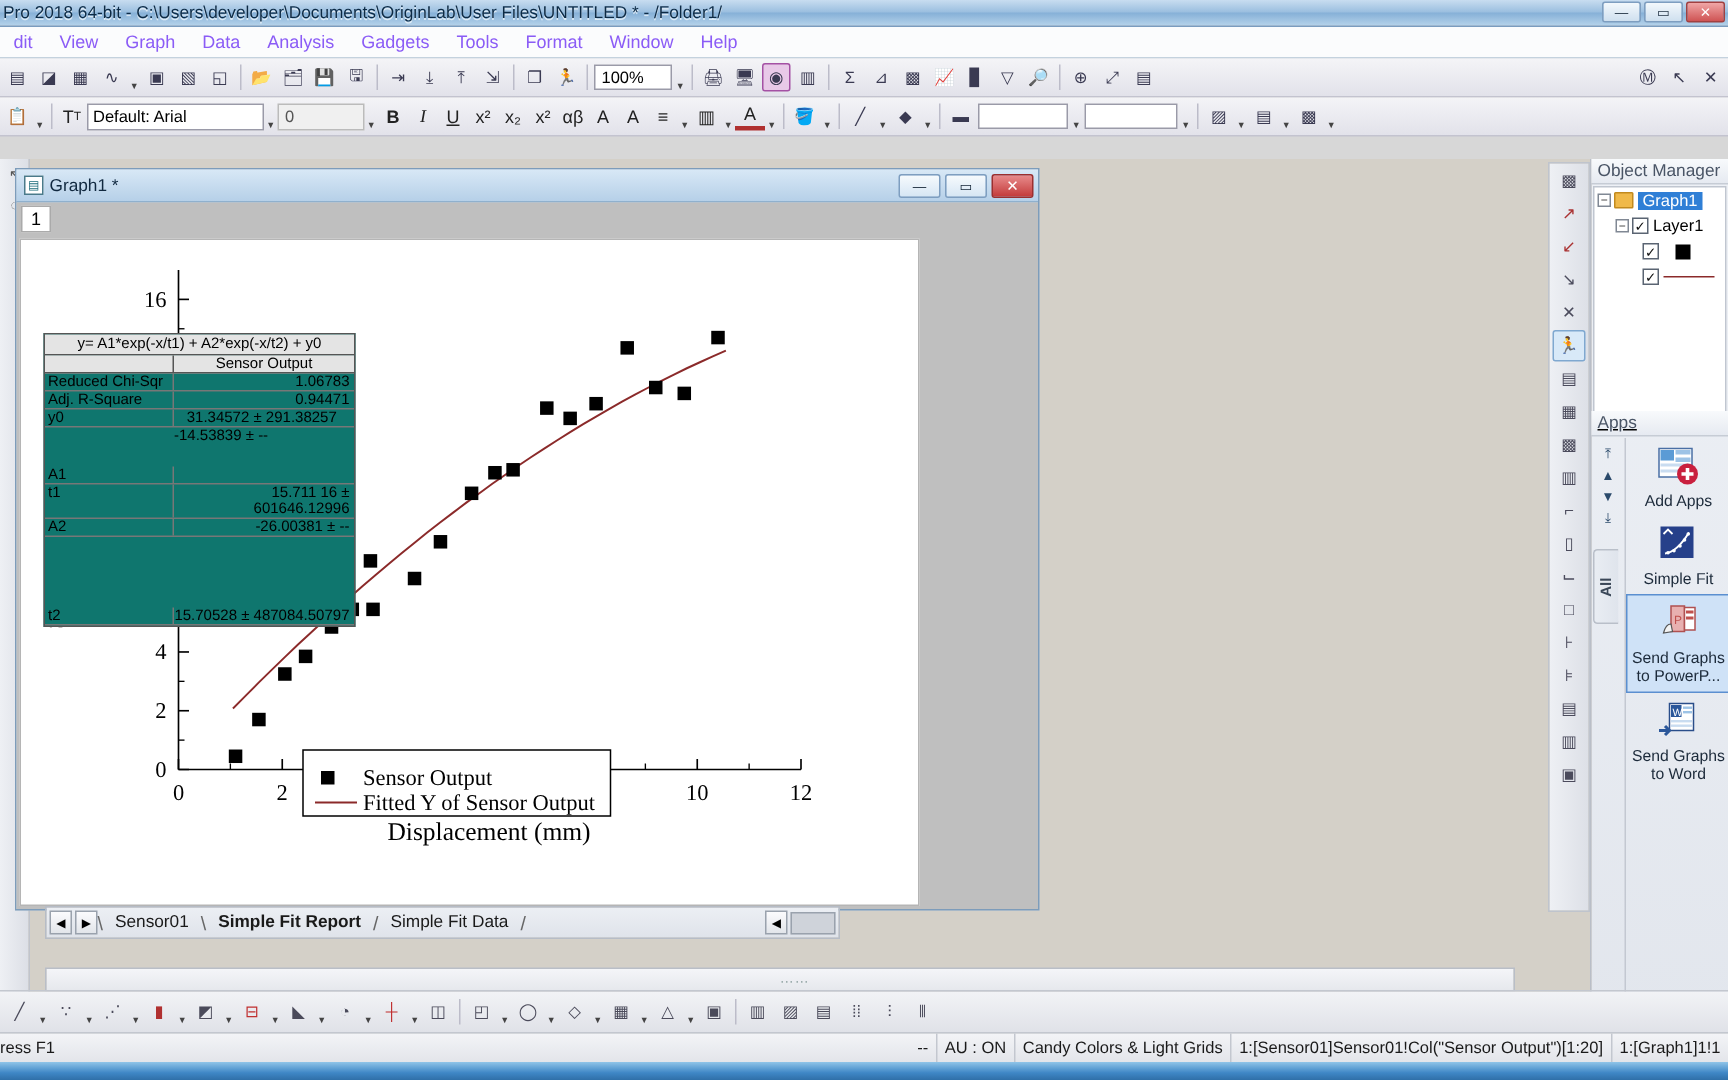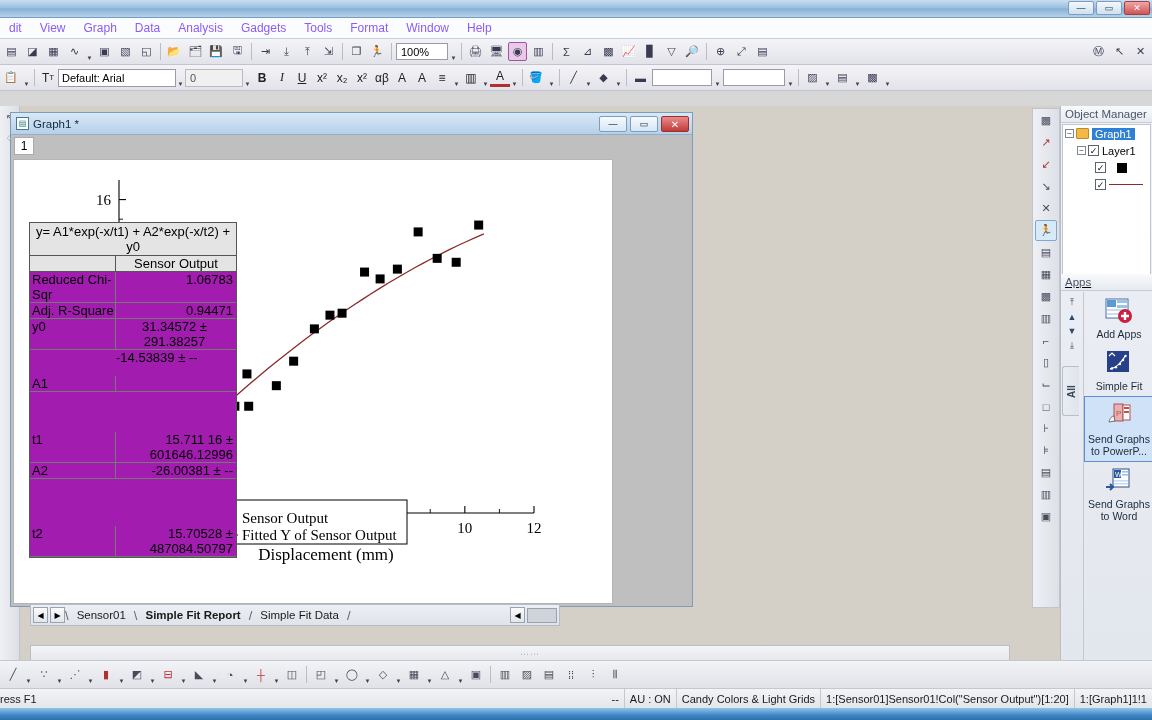--- a/index.html
+++ b/index.html
@@ -133,6 +133,7 @@
 <body>
 
 <div id="titlebar">
+  <div class="ttl">Pro 2018 64-bit - C:\Users\developer\Documents\OriginLab\User Files\UNTITLED * - /Folder1/</div>
   <div id="winbtns">
     <div class="wb">—</div>
     <div class="wb">▭</div>

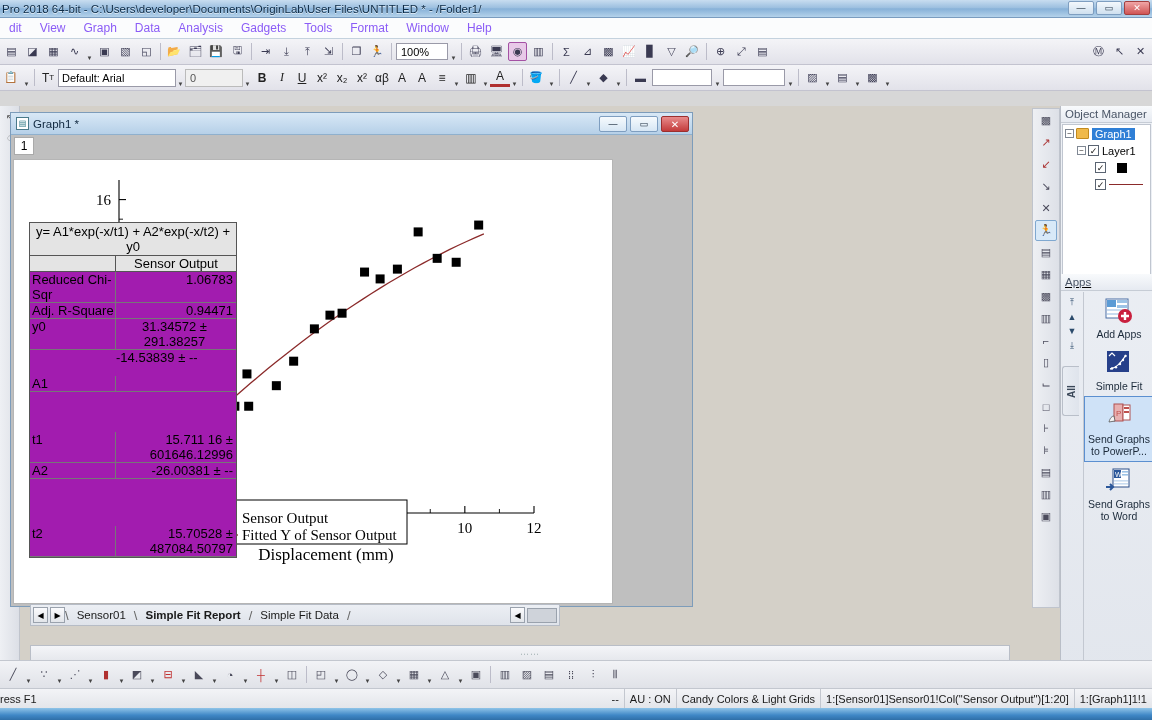--- a/index.html
+++ b/index.html
@@ -370,7 +370,7 @@
         </g>
       </svg>
 
-      <div style="position:absolute;left:15px;top:62px;width:208px;background:#a21caf;border:1px solid #555;font-size:13px;font-family:'Liberation Sans',sans-serif;">
+      <div style="position:absolute;left:15px;top:62px;width:208px;background:#0f766e;border:1px solid #555;font-size:10px;font-family:'Liberation Sans',sans-serif;">
         <div style="background:#e4e4e4;border-bottom:1px solid #555;text-align:center;padding:1px 0;">y= A1*exp(-x/t1) + A2*exp(-x/t2) + y0</div>
         <div style="display:flex;border-bottom:1px solid #555;background:#e4e4e4;">
           <div style="width:86px;border-right:1px solid #555;">&nbsp;</div>

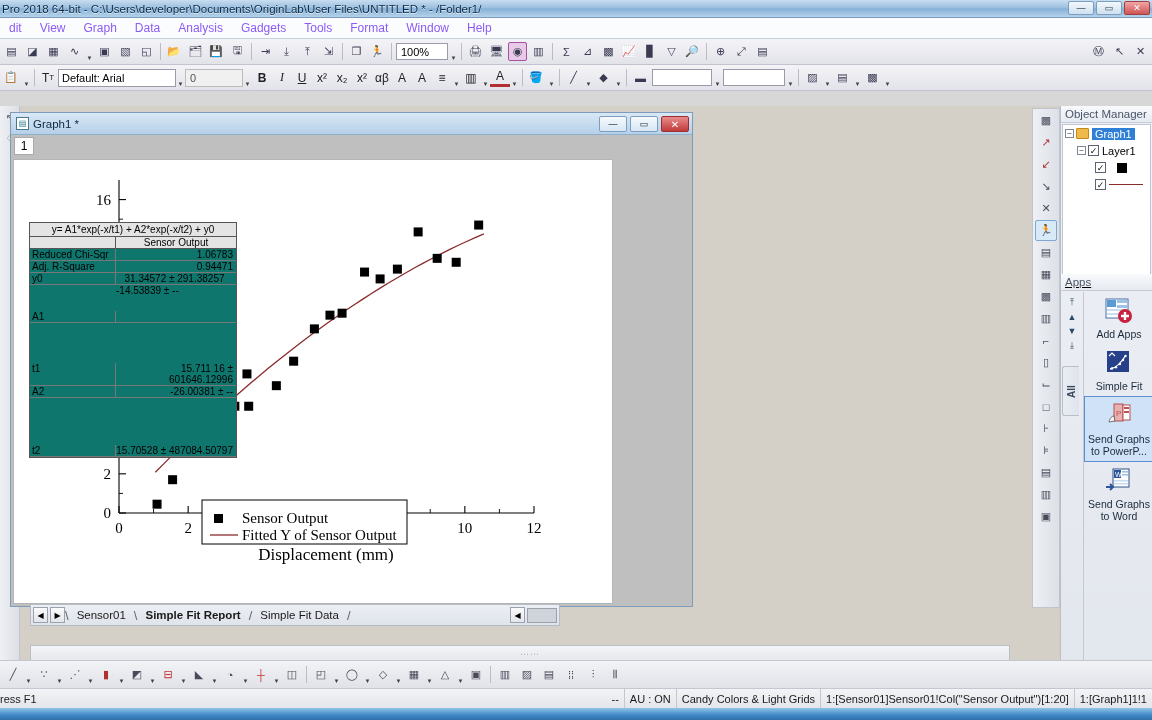--- a/index.html
+++ b/index.html
@@ -393,7 +393,7 @@
               <div style="width: 86px; border-right: 1px solid rgb(119, 119, 119); padding-left: 2px; margin-top: 26px;">A1</div>
               <div style="flex: 1 1 0%; padding-right: 3px;">-14.53839 ± --</div>
             </div>
-            <div class="trowf" style="display: flex; border-bottom: 1px solid rgb(119, 119, 119); margin-top: 40px;">
+            <div class="trowf" style="display: flex; border-bottom: 1px solid rgb(119, 119, 119);">
               <div style="width: 86px; border-right: 1px solid rgb(119, 119, 119); padding-left: 2px;">t1</div>
               <div style="flex: 1 1 0%; text-align: right; padding-right: 3px;">15.711 16 ± 601646.12996</div>
             </div>

